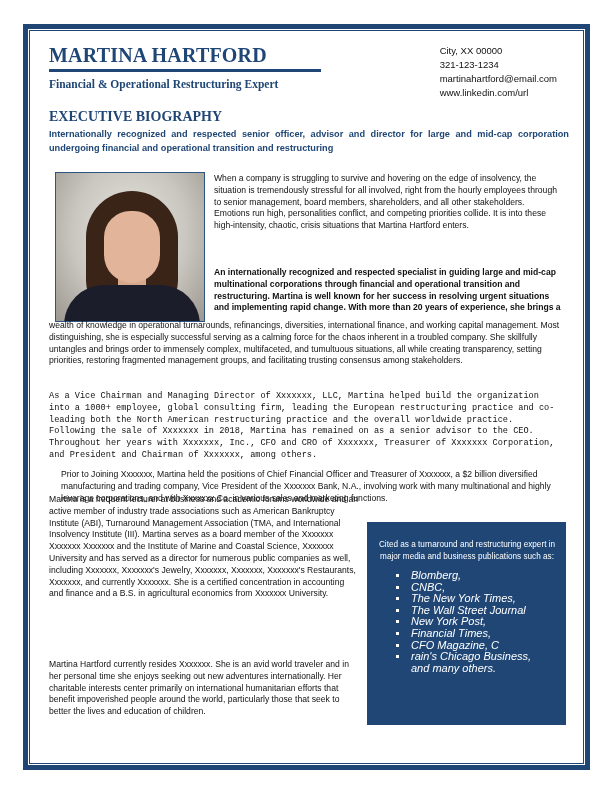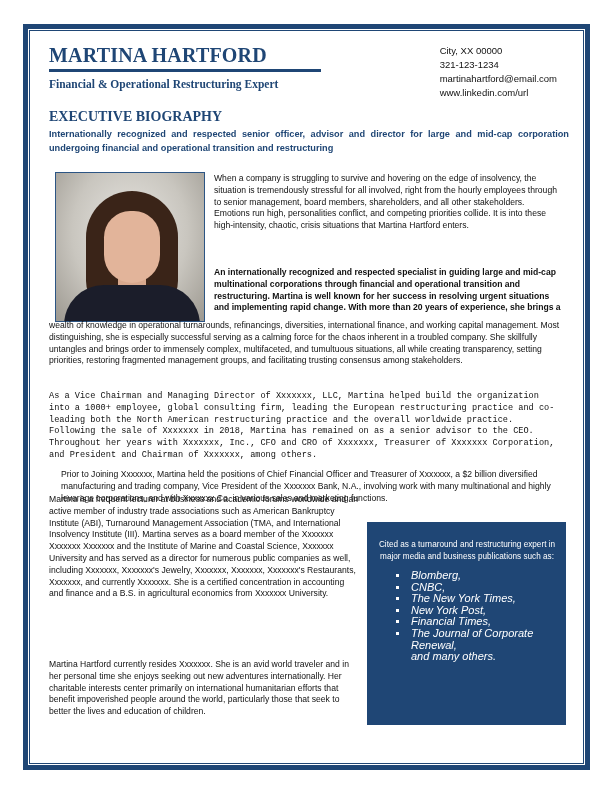--- a/index.html
+++ b/index.html
@@ -72,6 +72,7 @@
     <li><span class="bullet"></span><span>Blomberg,</span></li>
     <li><span class="bullet"></span><span>CNBC,</span></li>
     <li><span class="bullet"></span><span>The New York Times,</span></li>
+    <li><span class="bullet"></span><span>The Wall Street Journal</span></li>
     <li><span class="bullet"></span><span>New York Post,</span></li>
     <li><span class="bullet"></span><span>Financial Times,</span></li>
     <li><span class="bullet"></span><span>The Journal of Corporate Renewal,</span></li>

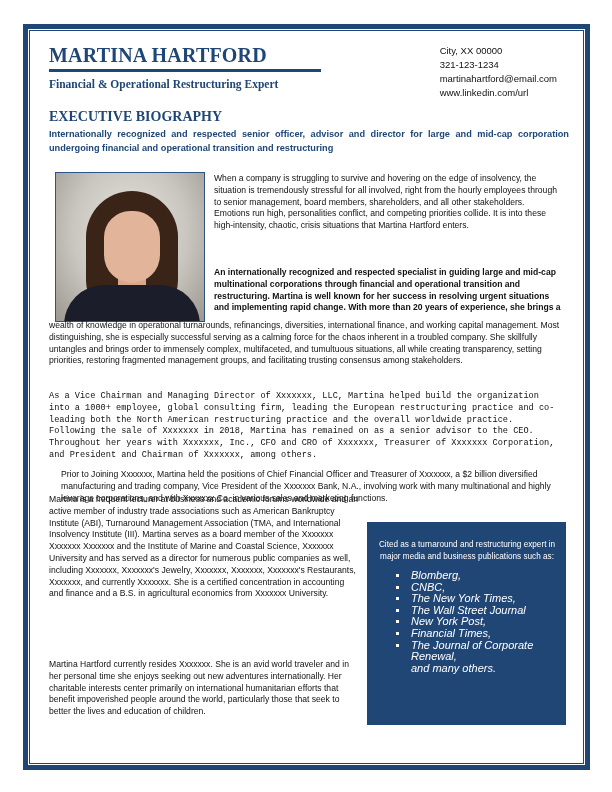--- a/index.html
+++ b/index.html
@@ -75,6 +75,7 @@
     <li><span class="bullet"></span><span>The Wall Street Journal</span></li>
     <li><span class="bullet"></span><span>New York Post,</span></li>
     <li><span class="bullet"></span><span>Financial Times,</span></li>
+    <li><span class="bullet"></span><span>CFO Magazine, C</span></li>
     <li><span class="bullet"></span><span>The Journal of Corporate Renewal,</span></li>
     <li class="nobullet"><span>and many others.</span></li>
   </ul>

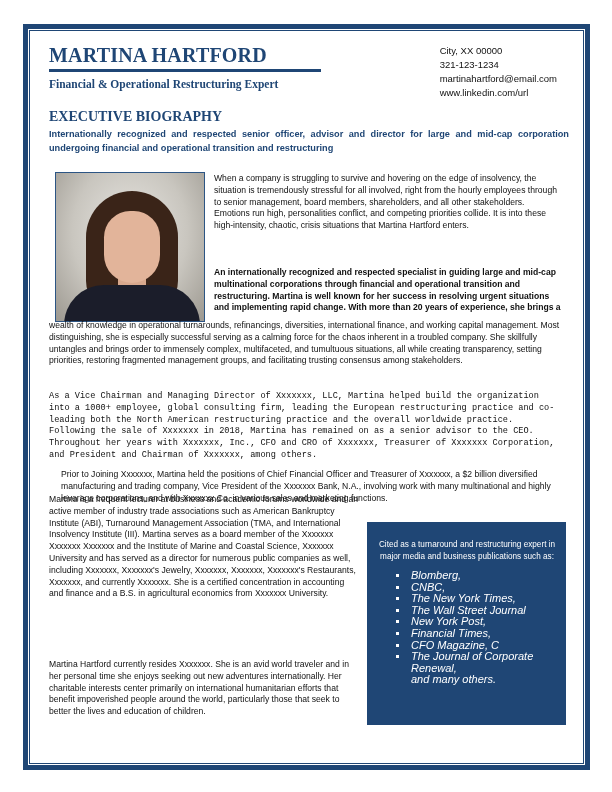--- a/index.html
+++ b/index.html
@@ -76,6 +76,7 @@
     <li><span class="bullet"></span><span>New York Post,</span></li>
     <li><span class="bullet"></span><span>Financial Times,</span></li>
     <li><span class="bullet"></span><span>CFO Magazine, C</span></li>
+    <li><span class="bullet"></span><span>rain's Chicago Business,</span></li>
     <li><span class="bullet"></span><span>The Journal of Corporate Renewal,</span></li>
     <li class="nobullet"><span>and many others.</span></li>
   </ul>

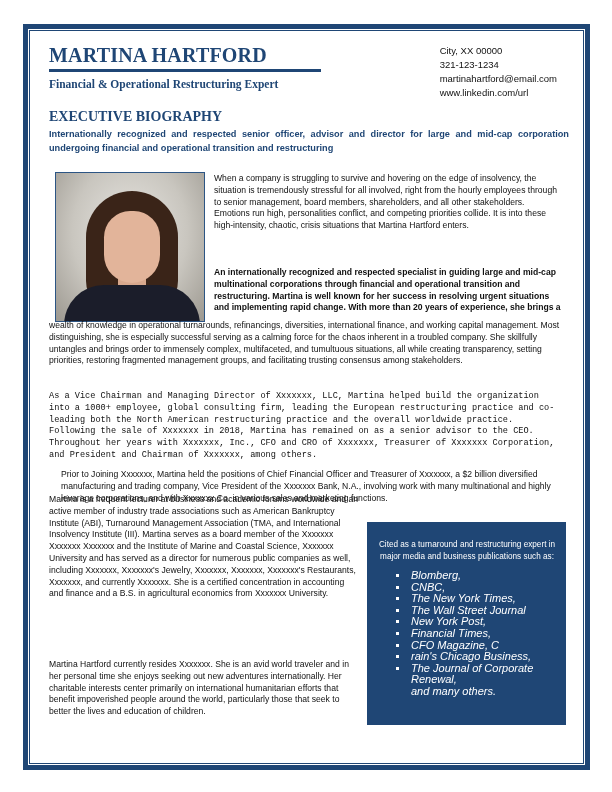--- a/index.html
+++ b/index.html
@@ -77,7 +77,6 @@
     <li><span class="bullet"></span><span>Financial Times,</span></li>
     <li><span class="bullet"></span><span>CFO Magazine, C</span></li>
     <li><span class="bullet"></span><span>rain's Chicago Business,</span></li>
-    <li><span class="bullet"></span><span>The Journal of Corporate Renewal,</span></li>
     <li class="nobullet"><span>and many others.</span></li>
   </ul>
 </div>

